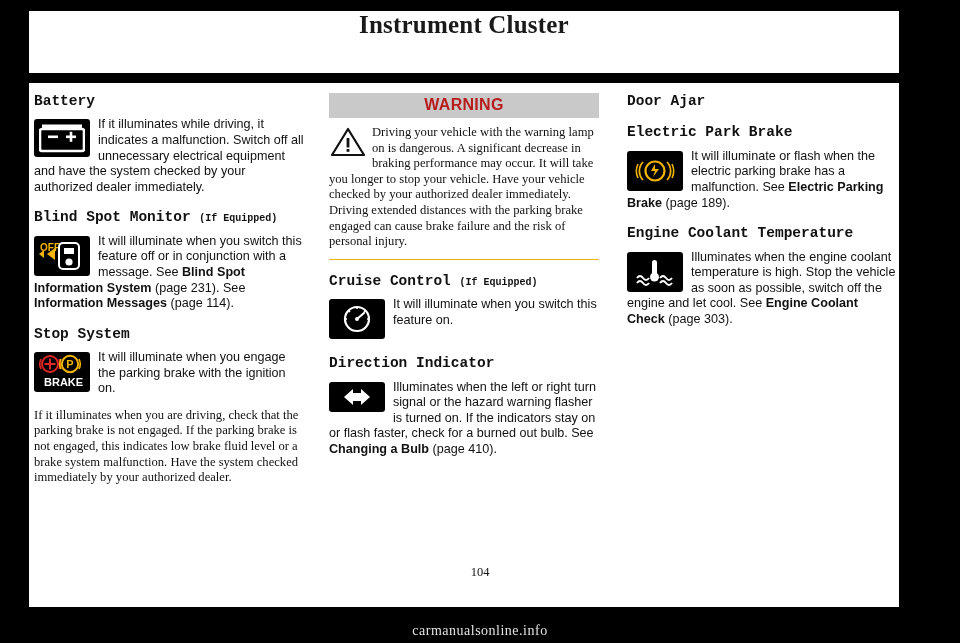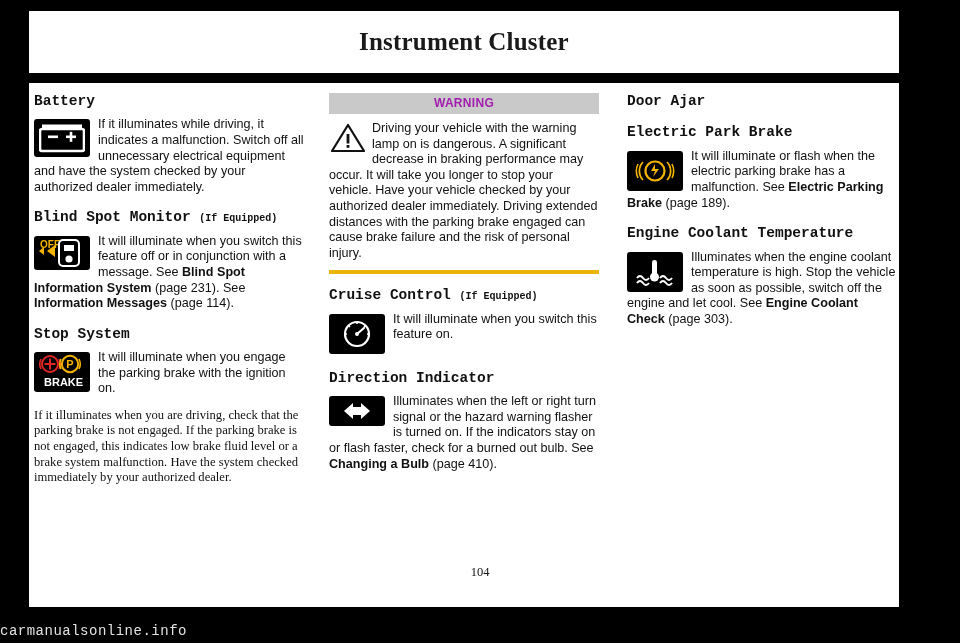--- a/index.html
+++ b/index.html
@@ -20,7 +20,6 @@
     width: 870px; height: 62px;
     background: #ffffff;
     display: flex;
-    align-items: center;
     justify-content: center;
   }
   .header-title {

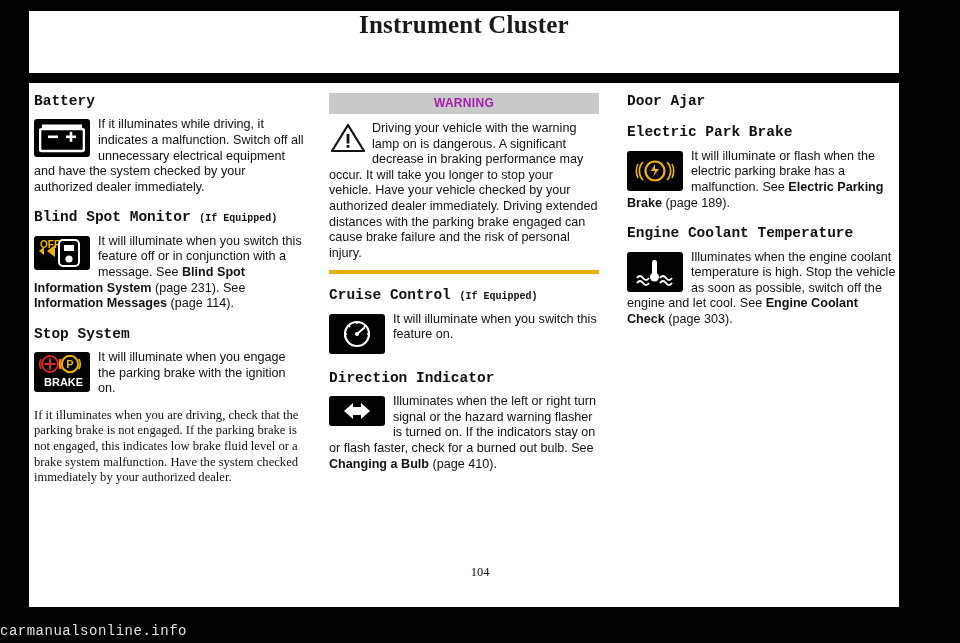--- a/index.html
+++ b/index.html
@@ -92,9 +92,9 @@
   .warn-head {
     background: #c9c9c9;
     text-align: center;
-    font-size: 12px;
+    font-size: 16px;
     font-weight: bold;
-    color: #a21caf;
+    color: #b91c1c;
     padding: 3px 0 4px 0;
     letter-spacing: 0.3px;
   }

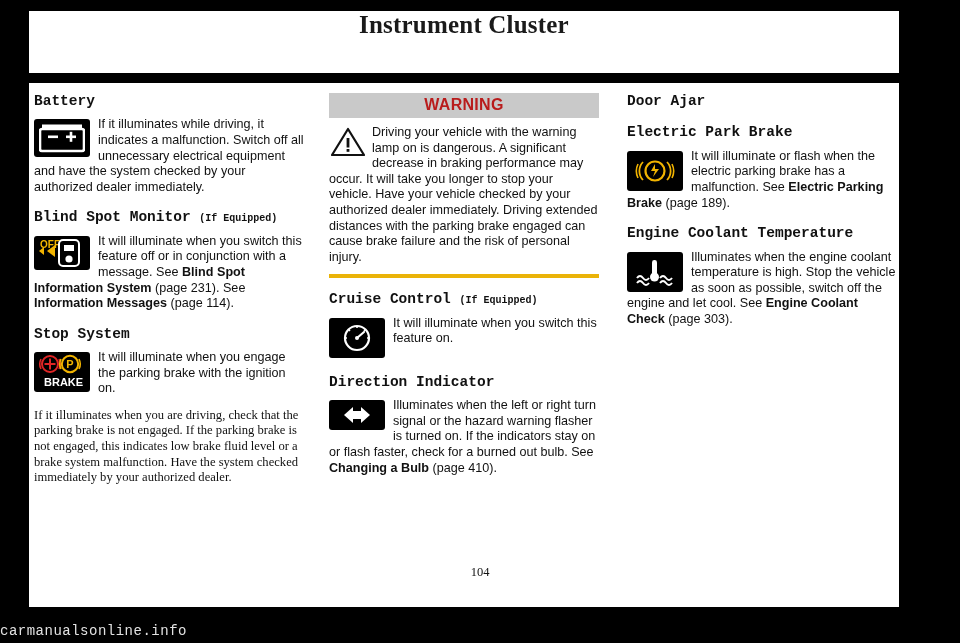--- a/index.html
+++ b/index.html
@@ -100,9 +100,10 @@
   }
   .warn-body {
     padding-top: 7px;
-    border-bottom: 4px solid #eab308;
+    border-bottom: 1px solid #eab308;
     padding-bottom: 9px;
     margin-bottom: 13px;
+    font-family: Liberation Serif, serif;
   }
   .warn-tri {
     float: left;

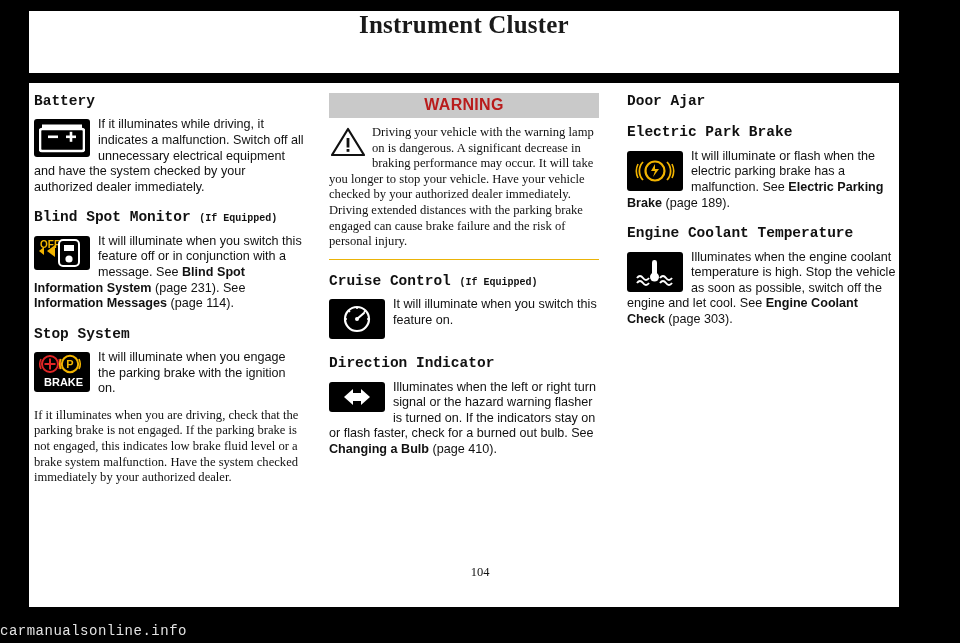--- a/index.html
+++ b/index.html
@@ -168,7 +168,7 @@
         <span class="sub">(If Equipped)</span>
       </div>
       <div class="clearfix">
-        <span class="icon-box" style="width:56px;height:34px;">
+        <span class="icon-box" style="width:56px;height:40px;">
           <svg width="50" height="36" viewBox="0 0 50 36">
             <text x="3" y="13" font-family="Liberation Sans, sans-serif" font-size="10" font-weight="bold" fill="#f2b400">OFF</text>
             <path d="M26 5 h12 a4 4 0 0 1 4 4 v18 a4 4 0 0 1 -4 4 h-12 a4 4 0 0 1 -4 -4 v-18 a4 4 0 0 1 4 -4 z" fill="none" stroke="#fff" stroke-width="2"></path>

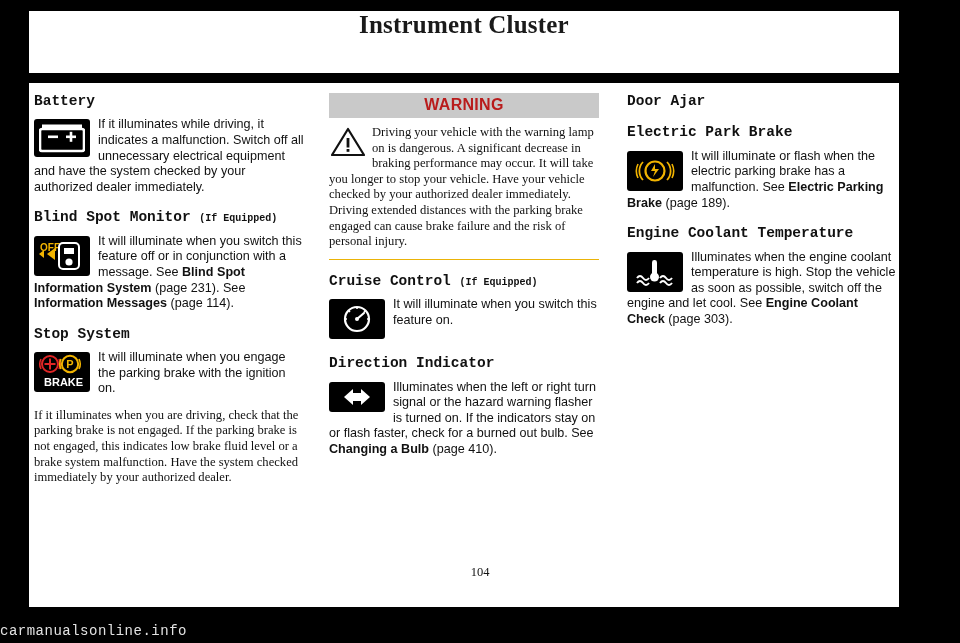--- a/index.html
+++ b/index.html
@@ -123,11 +123,11 @@
     position: absolute;
     left: 0; right: 0;
     bottom: 4px;
-    text-align: left;
+    text-align: center;
     font-size: 14px;
     color: #e2e2e2;
     letter-spacing: 0.5px;
-    font-family: Liberation Mono, monospace;
+    font-family: Liberation Serif, serif;
   }
 </style>
 </head>

